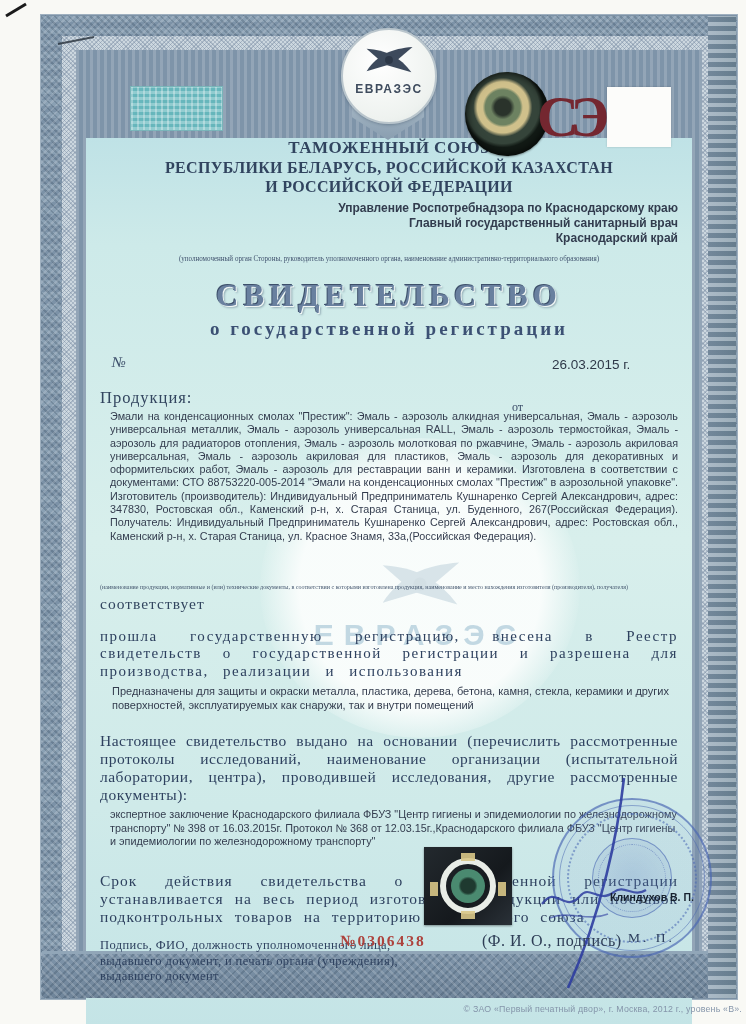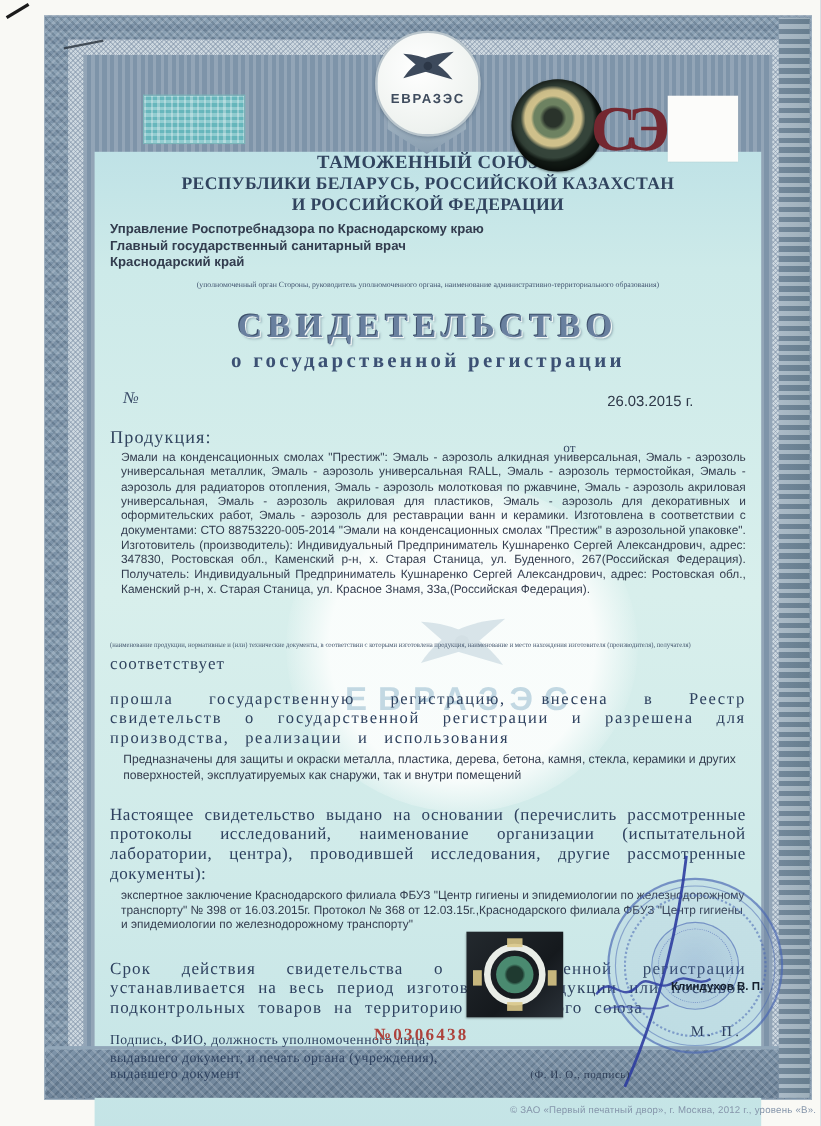--- a/index.html
+++ b/index.html
@@ -54,7 +54,7 @@
   .union { margin-top:78px; text-align:center; color:#31445f; font-weight:bold; }
   .union .u1 { font-size:17px; letter-spacing:.5px; }
   .union .u2, .union .u3 { font-size:16px; letter-spacing:.3px; line-height:19px; }
-  .authority { margin-top:5px; text-align:left; font-family:"Liberation Sans",sans-serif;
+  .authority { margin-top:5px; text-align:right; font-family:"Liberation Sans",sans-serif;
     font-weight:bold; font-size:12px; line-height:15px; color:#323c4e; }
   .auth-note { margin-top:9px; text-align:center; font-size:7.2px; color:#40526e; white-space:nowrap;
     transform:scaleX(.98); }

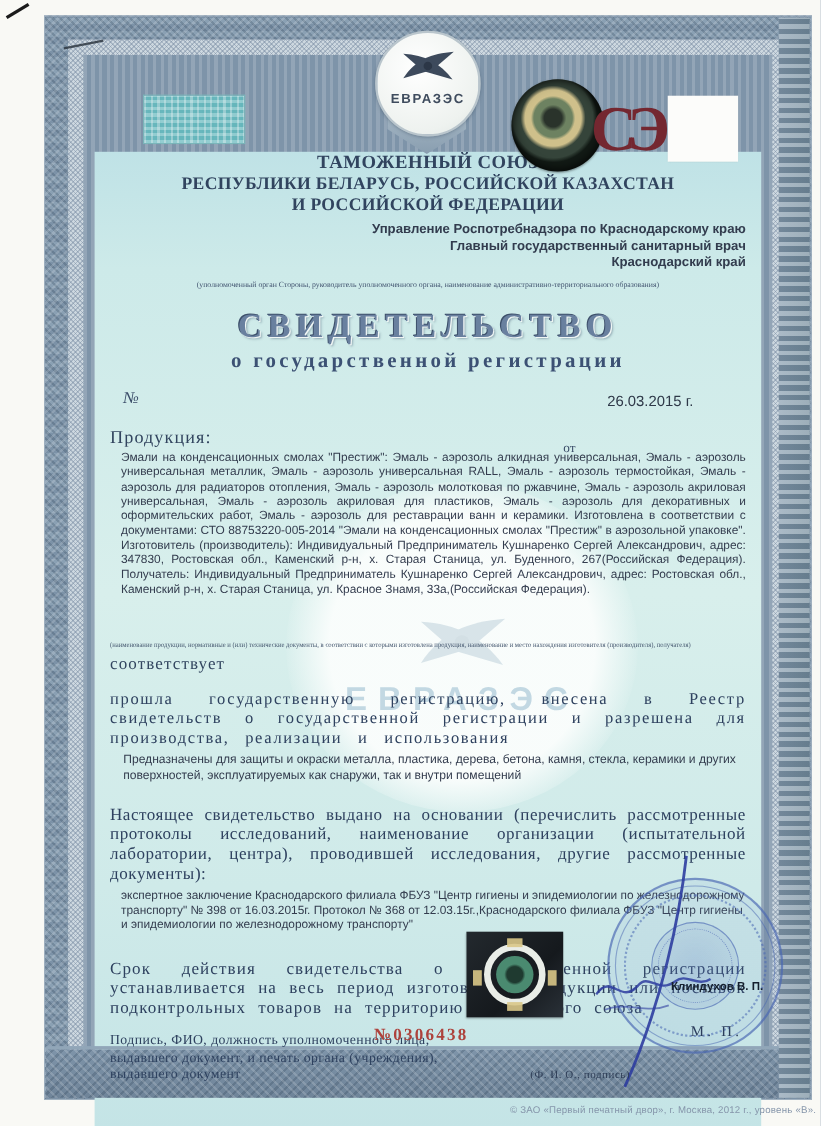--- a/index.html
+++ b/index.html
@@ -146,7 +146,7 @@
   .sig-svg { position:absolute; left:528px; top:772px; }
   .signer-name { position:absolute; left:610px; top:891px; font-family:"Liberation Sans",sans-serif;
     font-weight:bold; font-size:10.5px; color:#16202e; }
-  .fio-note { position:absolute; left:482px; top:972px; font-size:10px; color:#2d3c55; letter-spacing:.5px; }
+  .fio-note { position:absolute; left:482px; top:932px; font-size:16px; color:#2d3c55; letter-spacing:.5px; }
   .mp { position:absolute; left:628px; top:930px; font-size:13.5px; letter-spacing:3px; color:#2b3c5c; }
   .serial { position:absolute; left:340px; top:932px; font-weight:bold; font-size:15.5px;
     letter-spacing:2px; color:#ad423c; }

